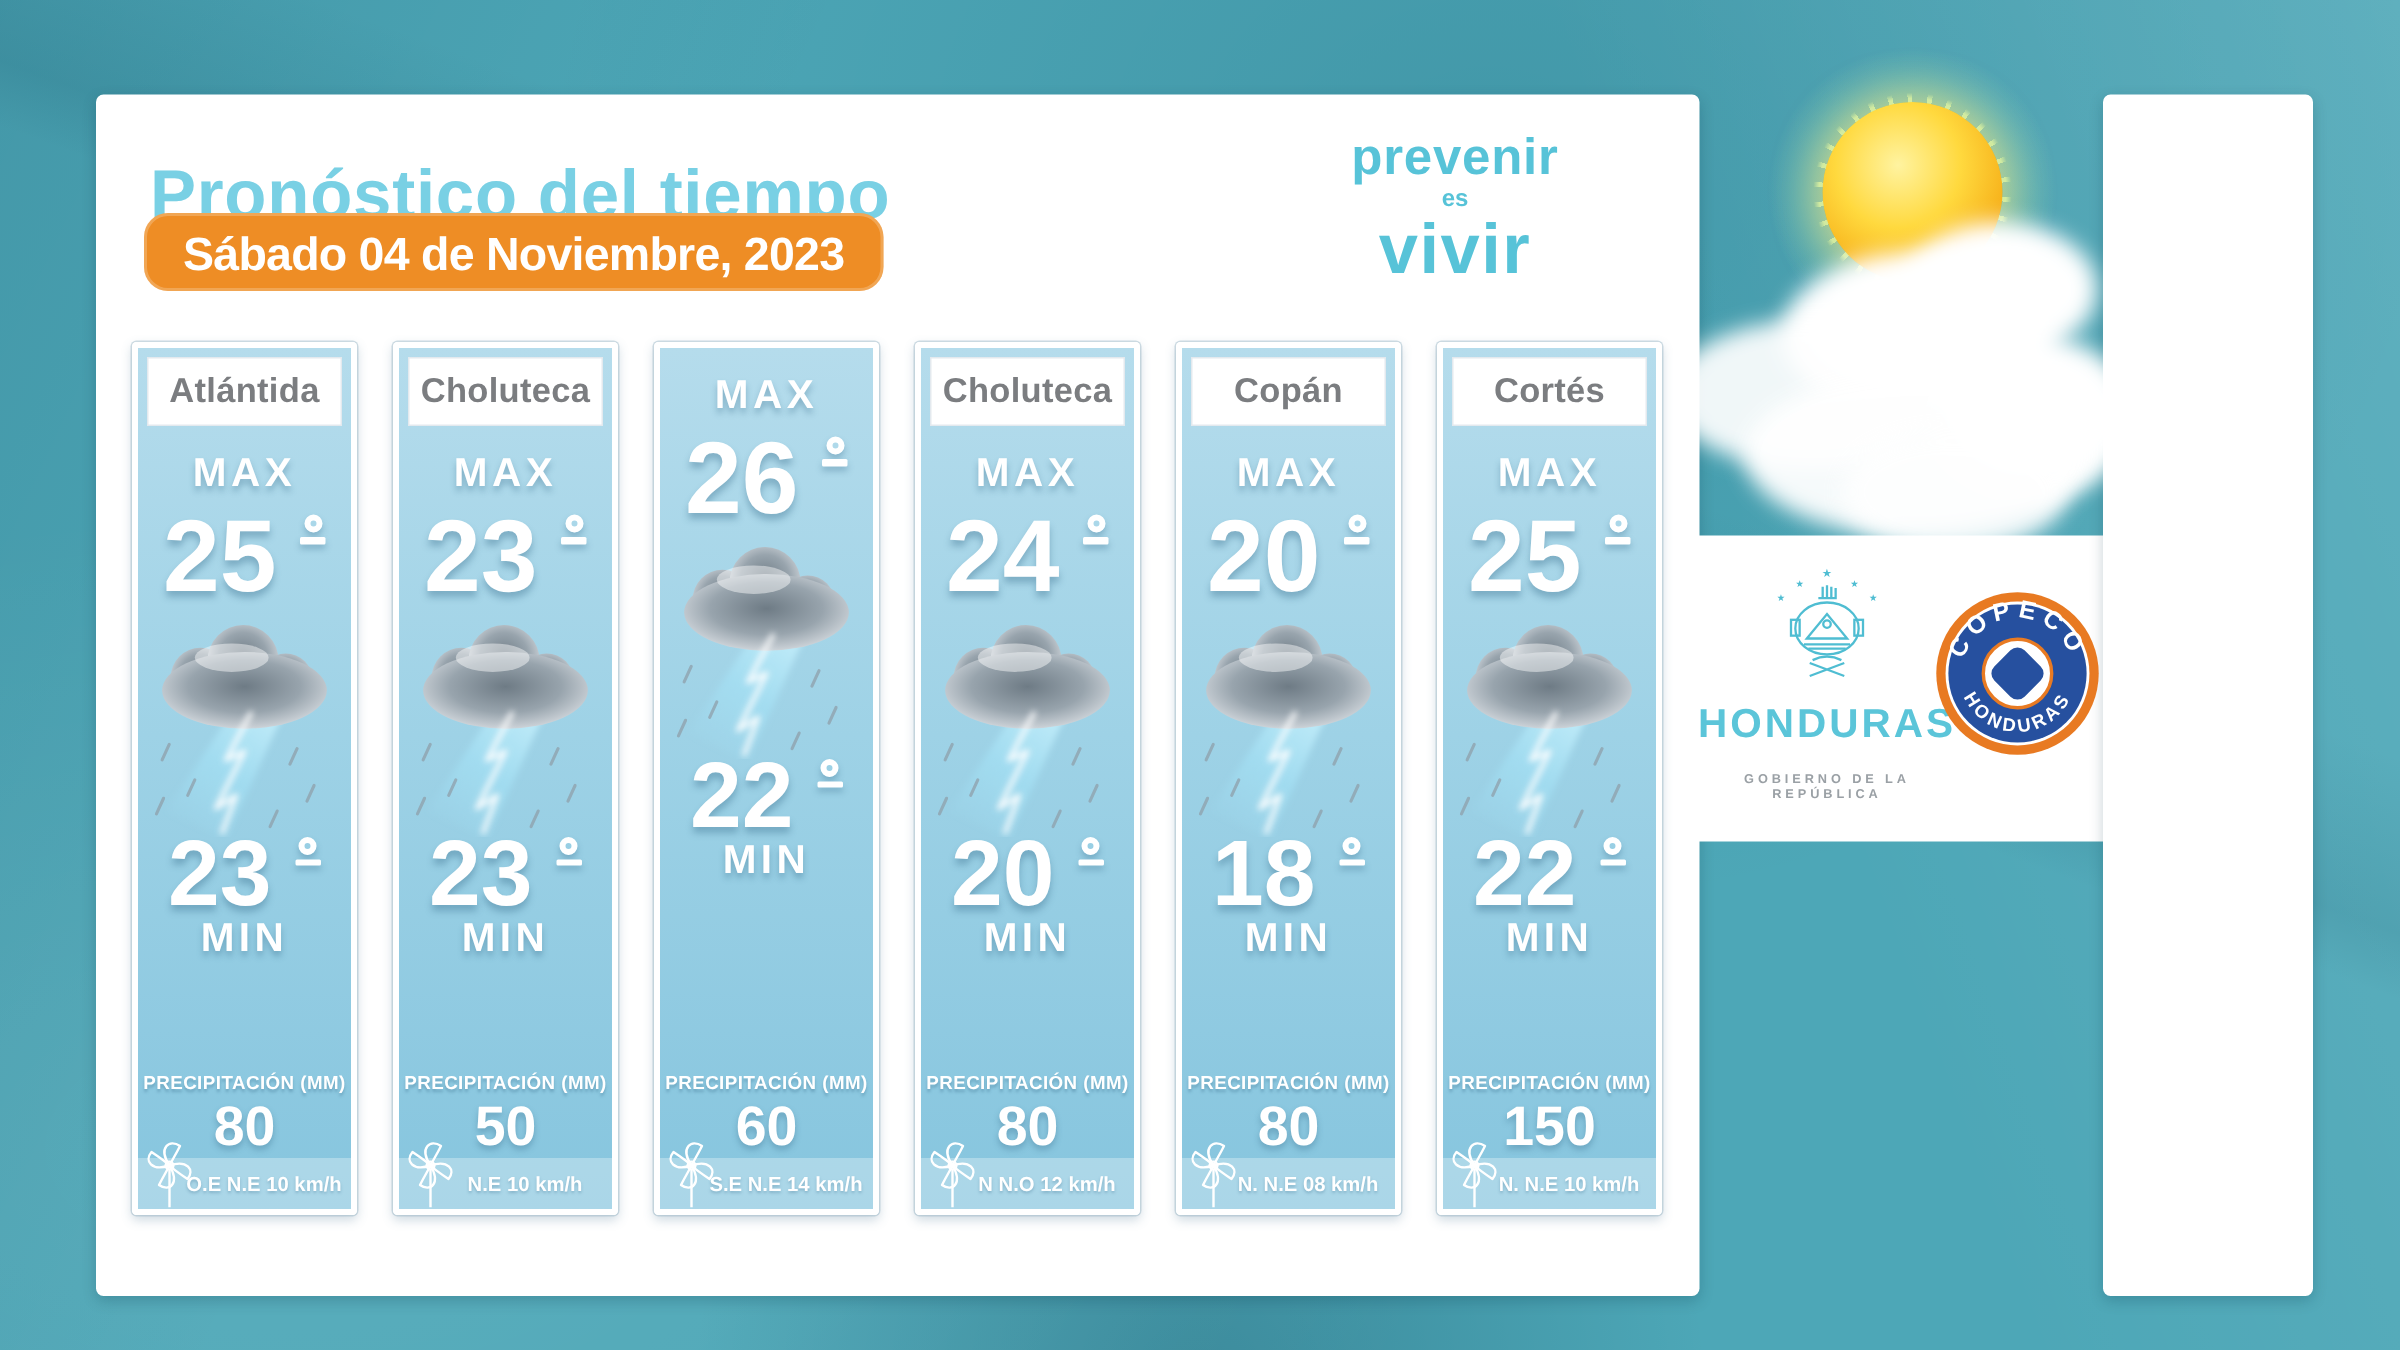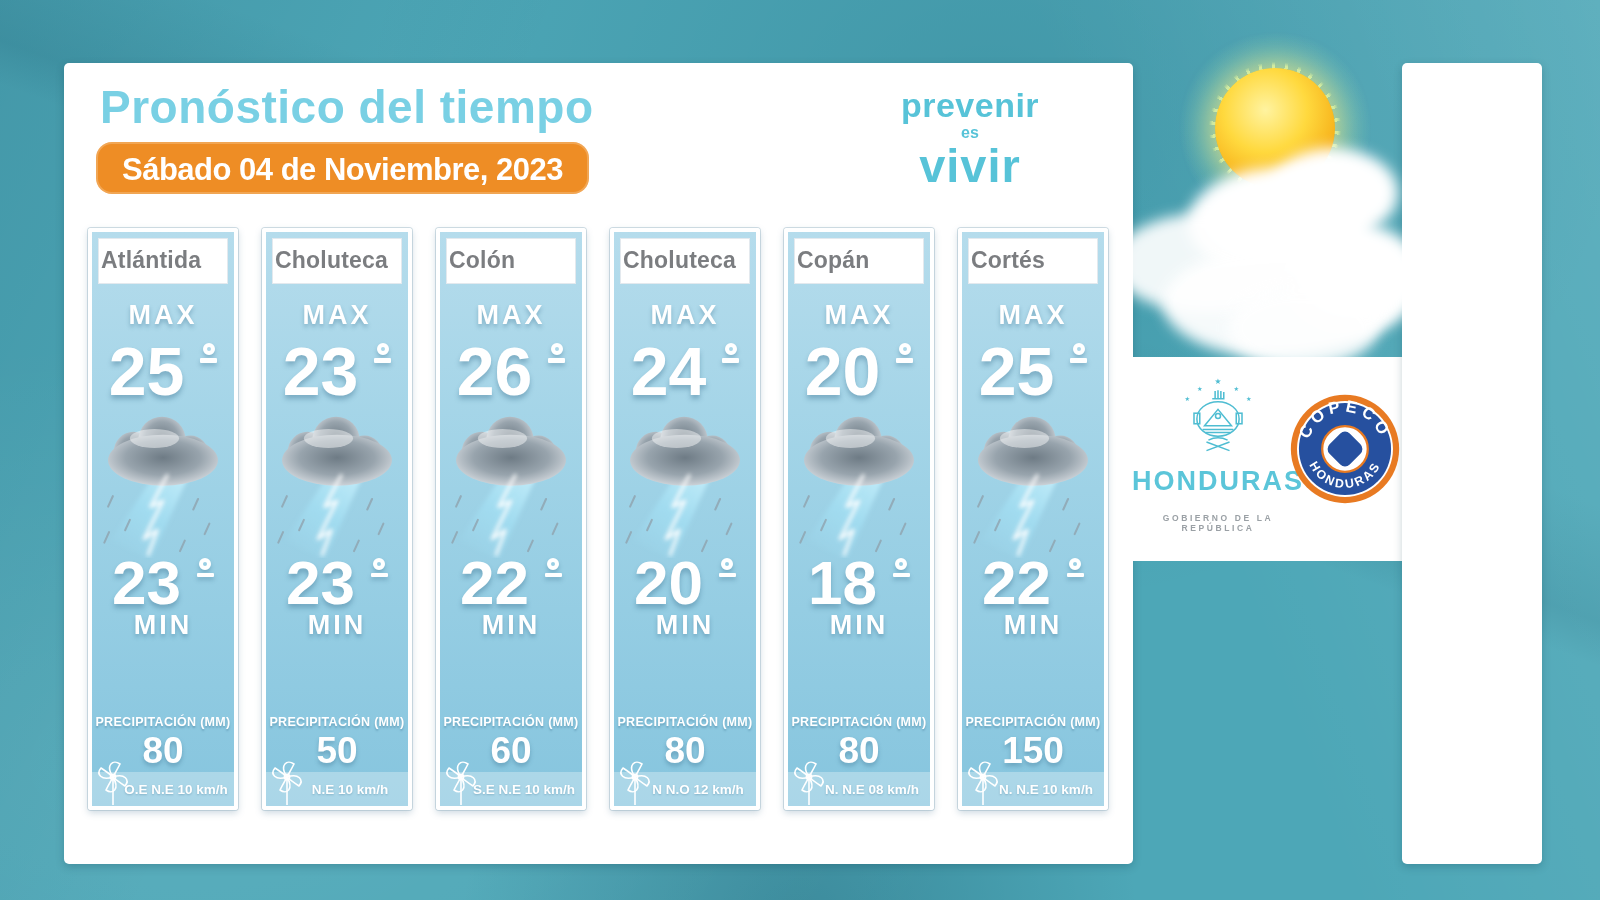--- a/index.html
+++ b/index.html
@@ -25,7 +25,7 @@
 
   
   .page-title {
-    position:absolute; left:100px; top:80px;
+    position:absolute; left:100px; top:102px;
     font-size:46px; font-weight:800; letter-spacing:.5px; color:#79d0e4;
   }
   .date-banner {

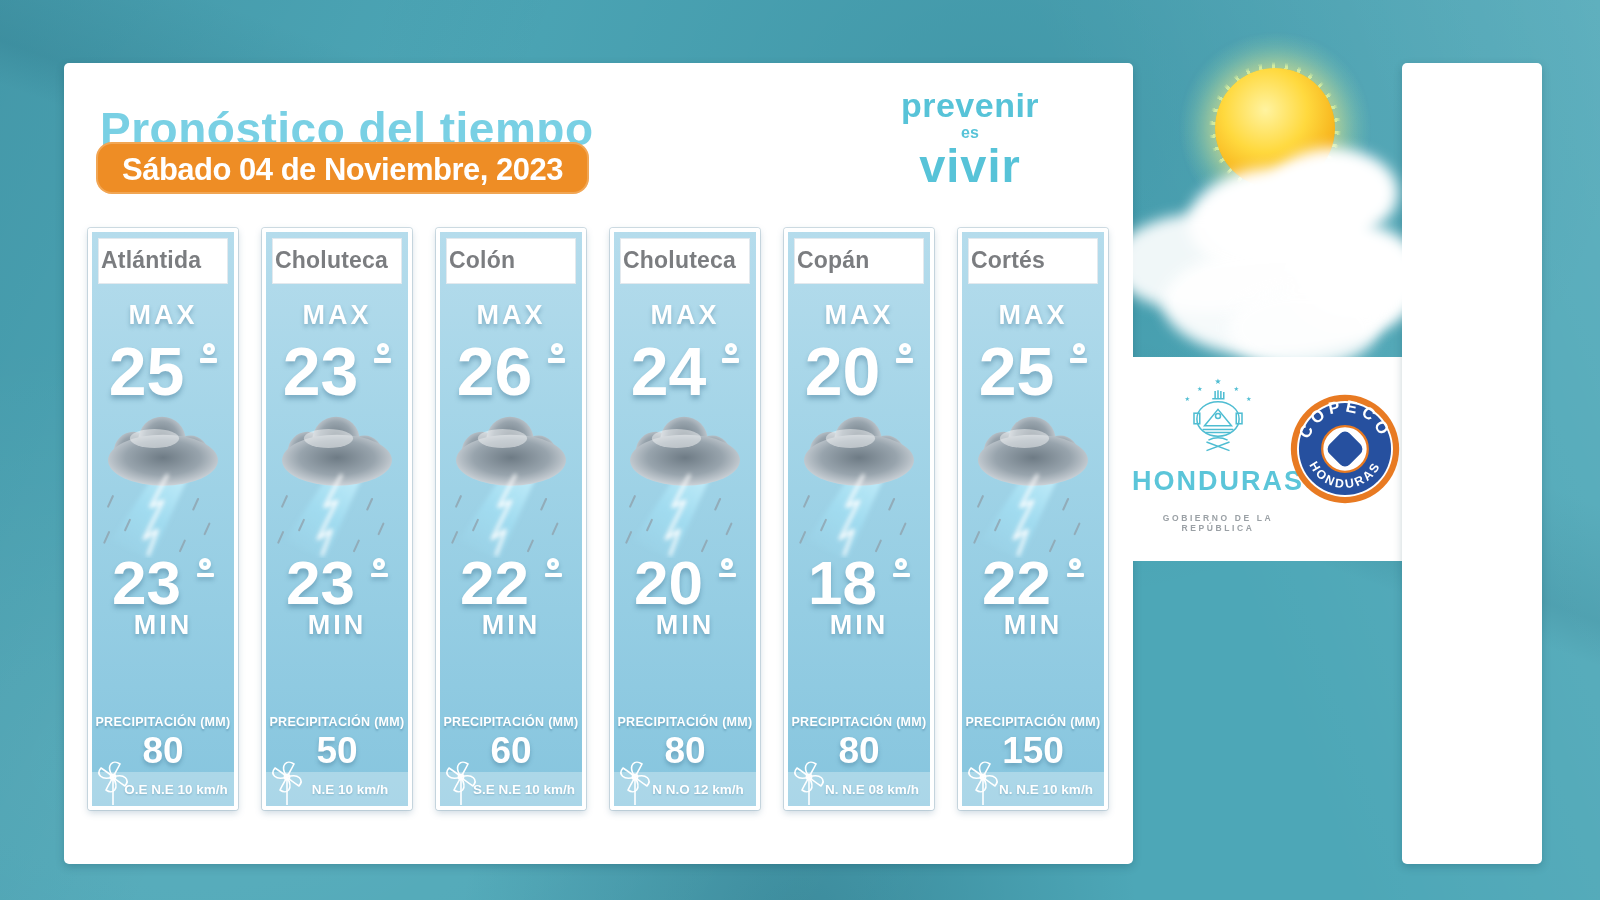--- a/index.html
+++ b/index.html
@@ -51,7 +51,7 @@
   }
   .card-header {
     width:calc(100% - 12px); margin-top:6px; background:#fff; border:1px solid #e3e9ee;
-    text-align:left; padding:8px 2px 9px;
+    text-align:center; padding:8px 2px 9px;
   }
   .card-header .dept { font-size:23px; font-weight:700; color:#7b7d80; letter-spacing:.2px; }
   .lbl-max, .lbl-min {

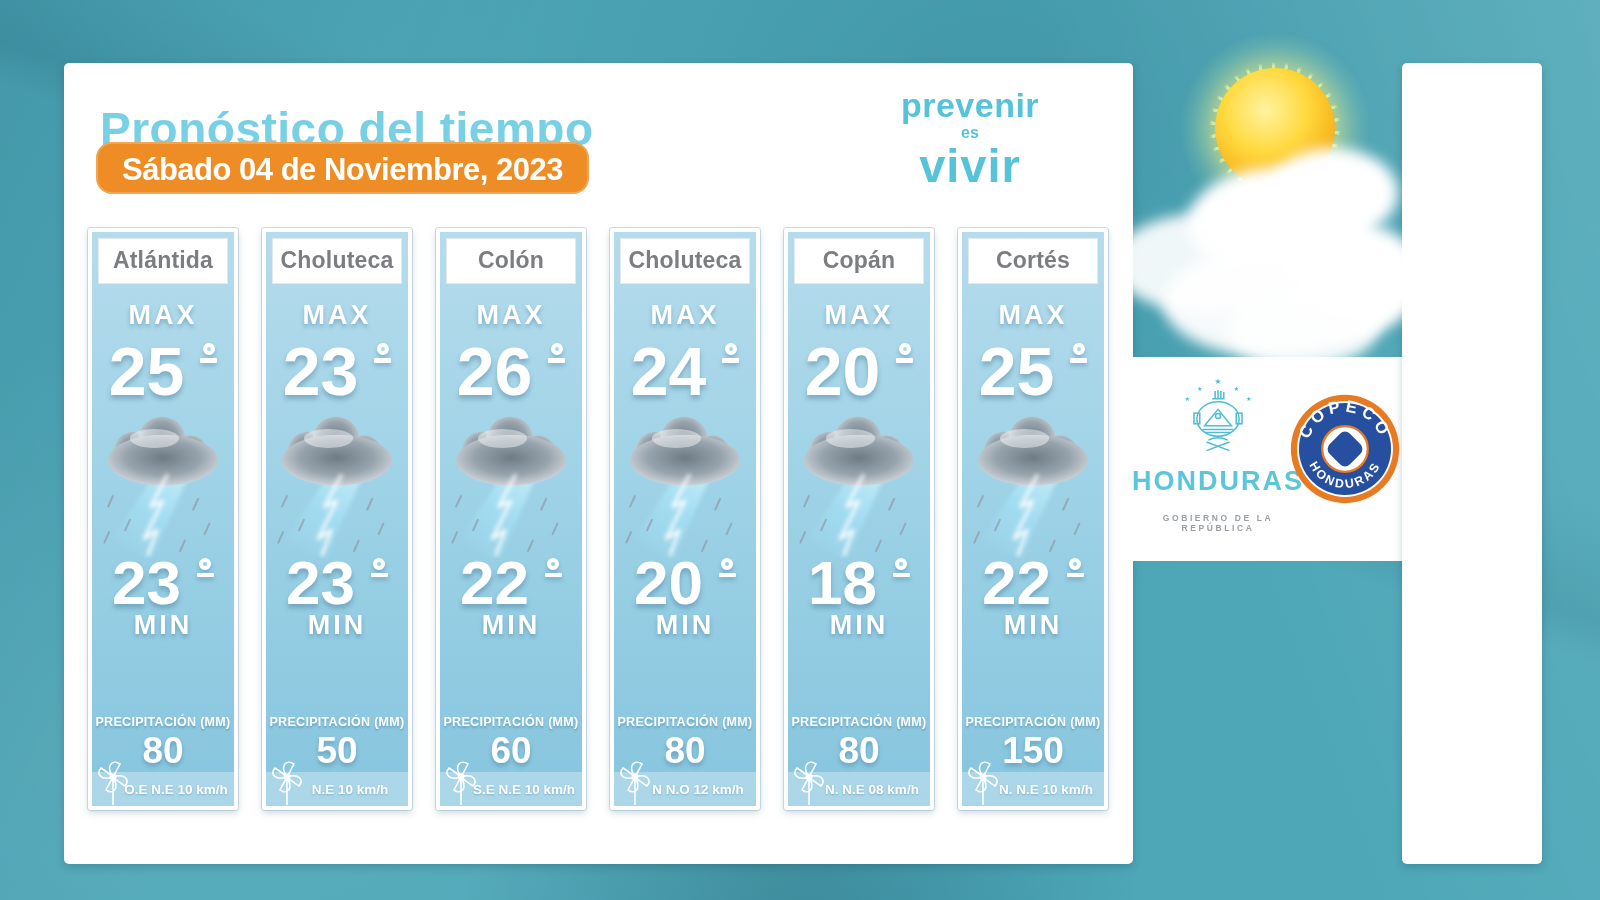--- a/index.html
+++ b/index.html
@@ -276,9 +276,6 @@
   </div>
 
   <div class="card">
-    <div class="card-header">
-      <span class="dept">Colón</span>
-    </div>
     <div class="lbl-max">MAX</div>
     <div class="temp temp-max">
       <span class="num">26</span>

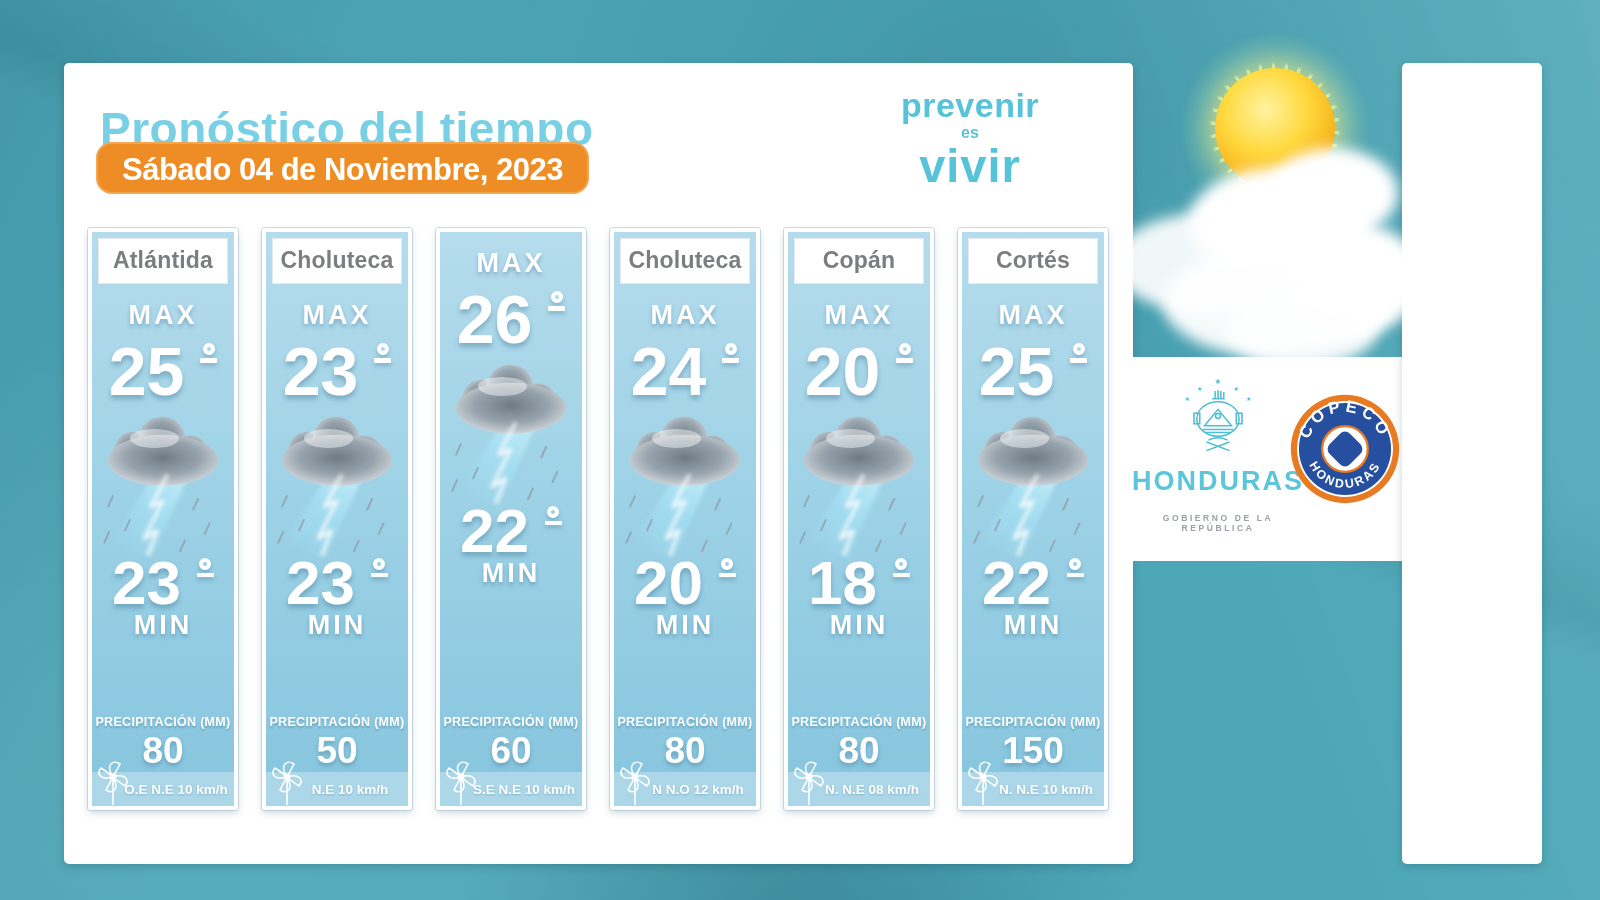--- a/index.html
+++ b/index.html
@@ -324,7 +324,7 @@
           <line x1="20" y1="23" x2="20" y2="48"></line>
         </g>
       </svg>
-      <span class="wind-text">S.E N.E 10 km/h</span>
+      <span class="wind-text">S.E N.E 14 km/h</span>
     </div>
   </div>
 

